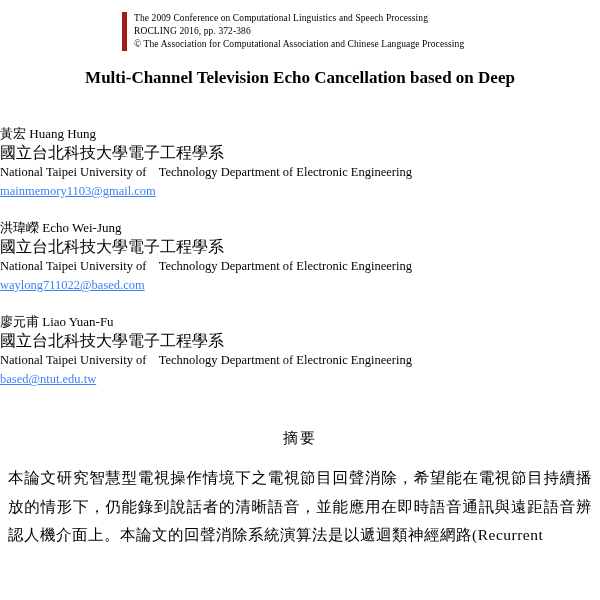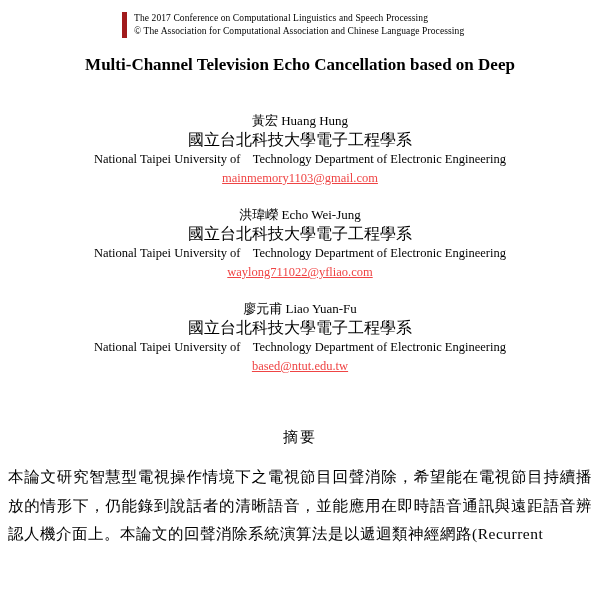--- a/index.html
+++ b/index.html
@@ -102,7 +102,7 @@
   <div class="header">
     <div class="accent-bar"></div>
     <div class="header-lines">
-      <div>The 2017 Conference on Computational Linguistics and Speech Processing</div>
+      <div>The 2009 Conference on Computational Linguistics and Speech Processing</div>
       <div>© The Association for Computational Association and Chinese Language Processing</div>
     </div>
   </div>

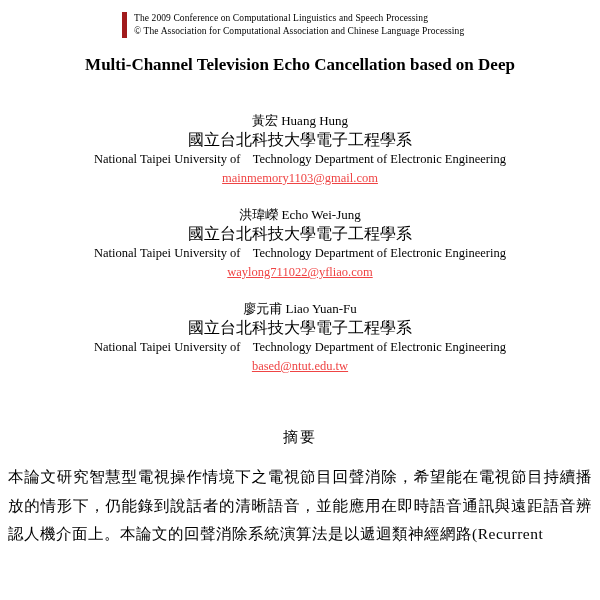--- a/index.html
+++ b/index.html
@@ -103,6 +103,7 @@
     <div class="accent-bar"></div>
     <div class="header-lines">
       <div>The 2009 Conference on Computational Linguistics and Speech Processing</div>
+      <div>ROCLING 2016, pp. 372-386</div>
       <div>© The Association for Computational Association and Chinese Language Processing</div>
     </div>
   </div>

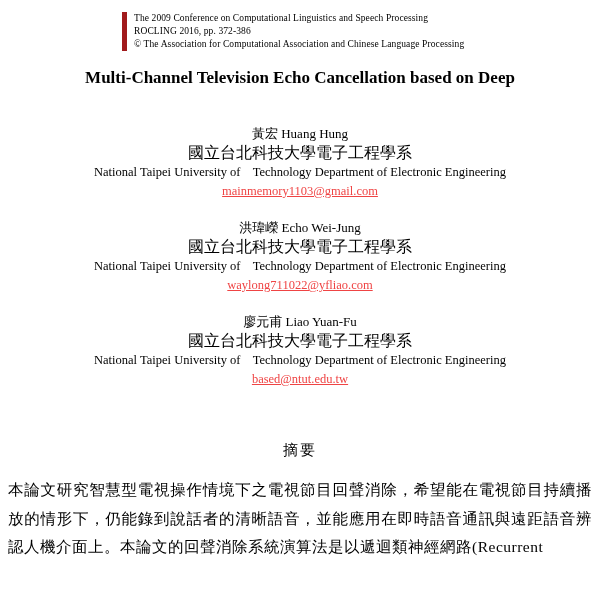--- a/index.html
+++ b/index.html
@@ -55,7 +55,7 @@
     margin-top: 36px;
   }
   .author-block {
-    text-align: center;
+    text-align: left;
     margin-bottom: 17px;
   }
   .author-name {

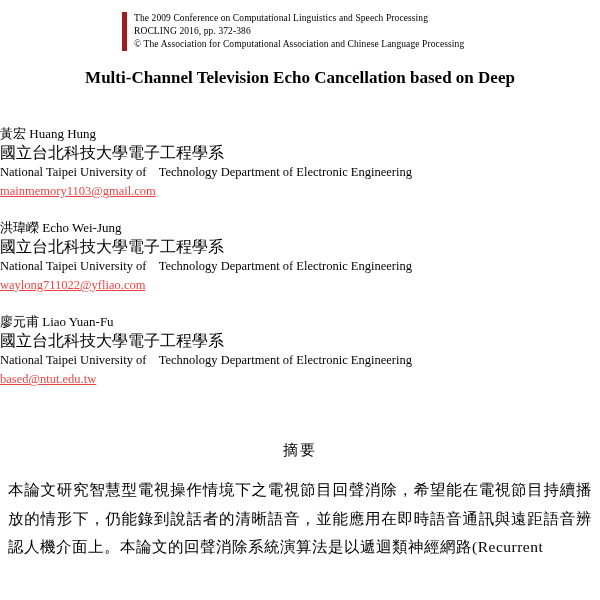--- a/index.html
+++ b/index.html
@@ -76,7 +76,7 @@
     line-height: 19px;
   }
   .email a {
-    color: #ef4444;
+    color: #3b82f6;
     text-decoration: underline;
   }
   

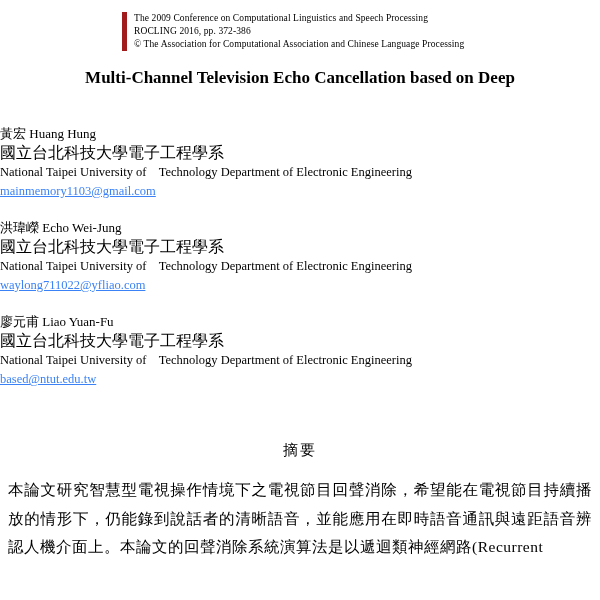--- a/index.html
+++ b/index.html
@@ -123,7 +123,7 @@
       <div class="author-name">洪瑋嶸  Echo Wei-Jung</div>
       <div class="affil-zh">國立台北科技大學電子工程學系</div>
       <div class="affil-en">National Taipei University of    Technology Department of Electronic Engineering</div>
-      <div class="email"><a href="#">waylong711022@yfliao.com</a></div>
+      <div class="email"><a href="#">waylong711022@based.com</a></div>
     </div>
 
     <div class="author-block">

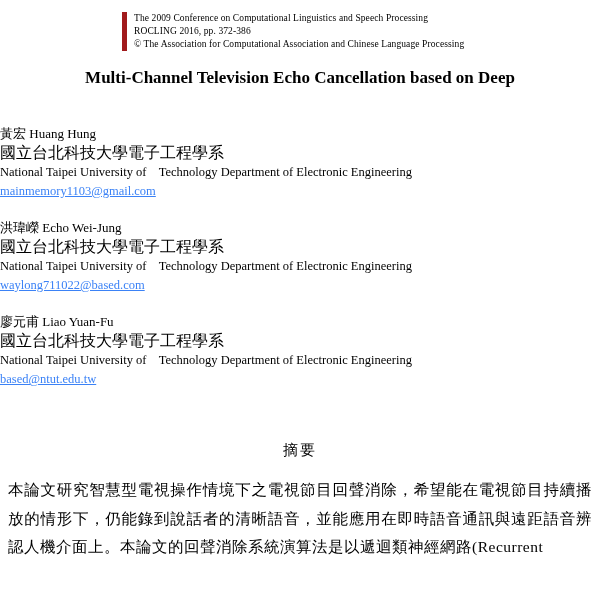--- a/index.html
+++ b/index.html
@@ -81,7 +81,7 @@
   }
   
   .abstract-heading {
-    margin-top: 52px;
+    margin-top: 40px;
     text-align: center;
     font-size: 15px;
     letter-spacing: 2px;

